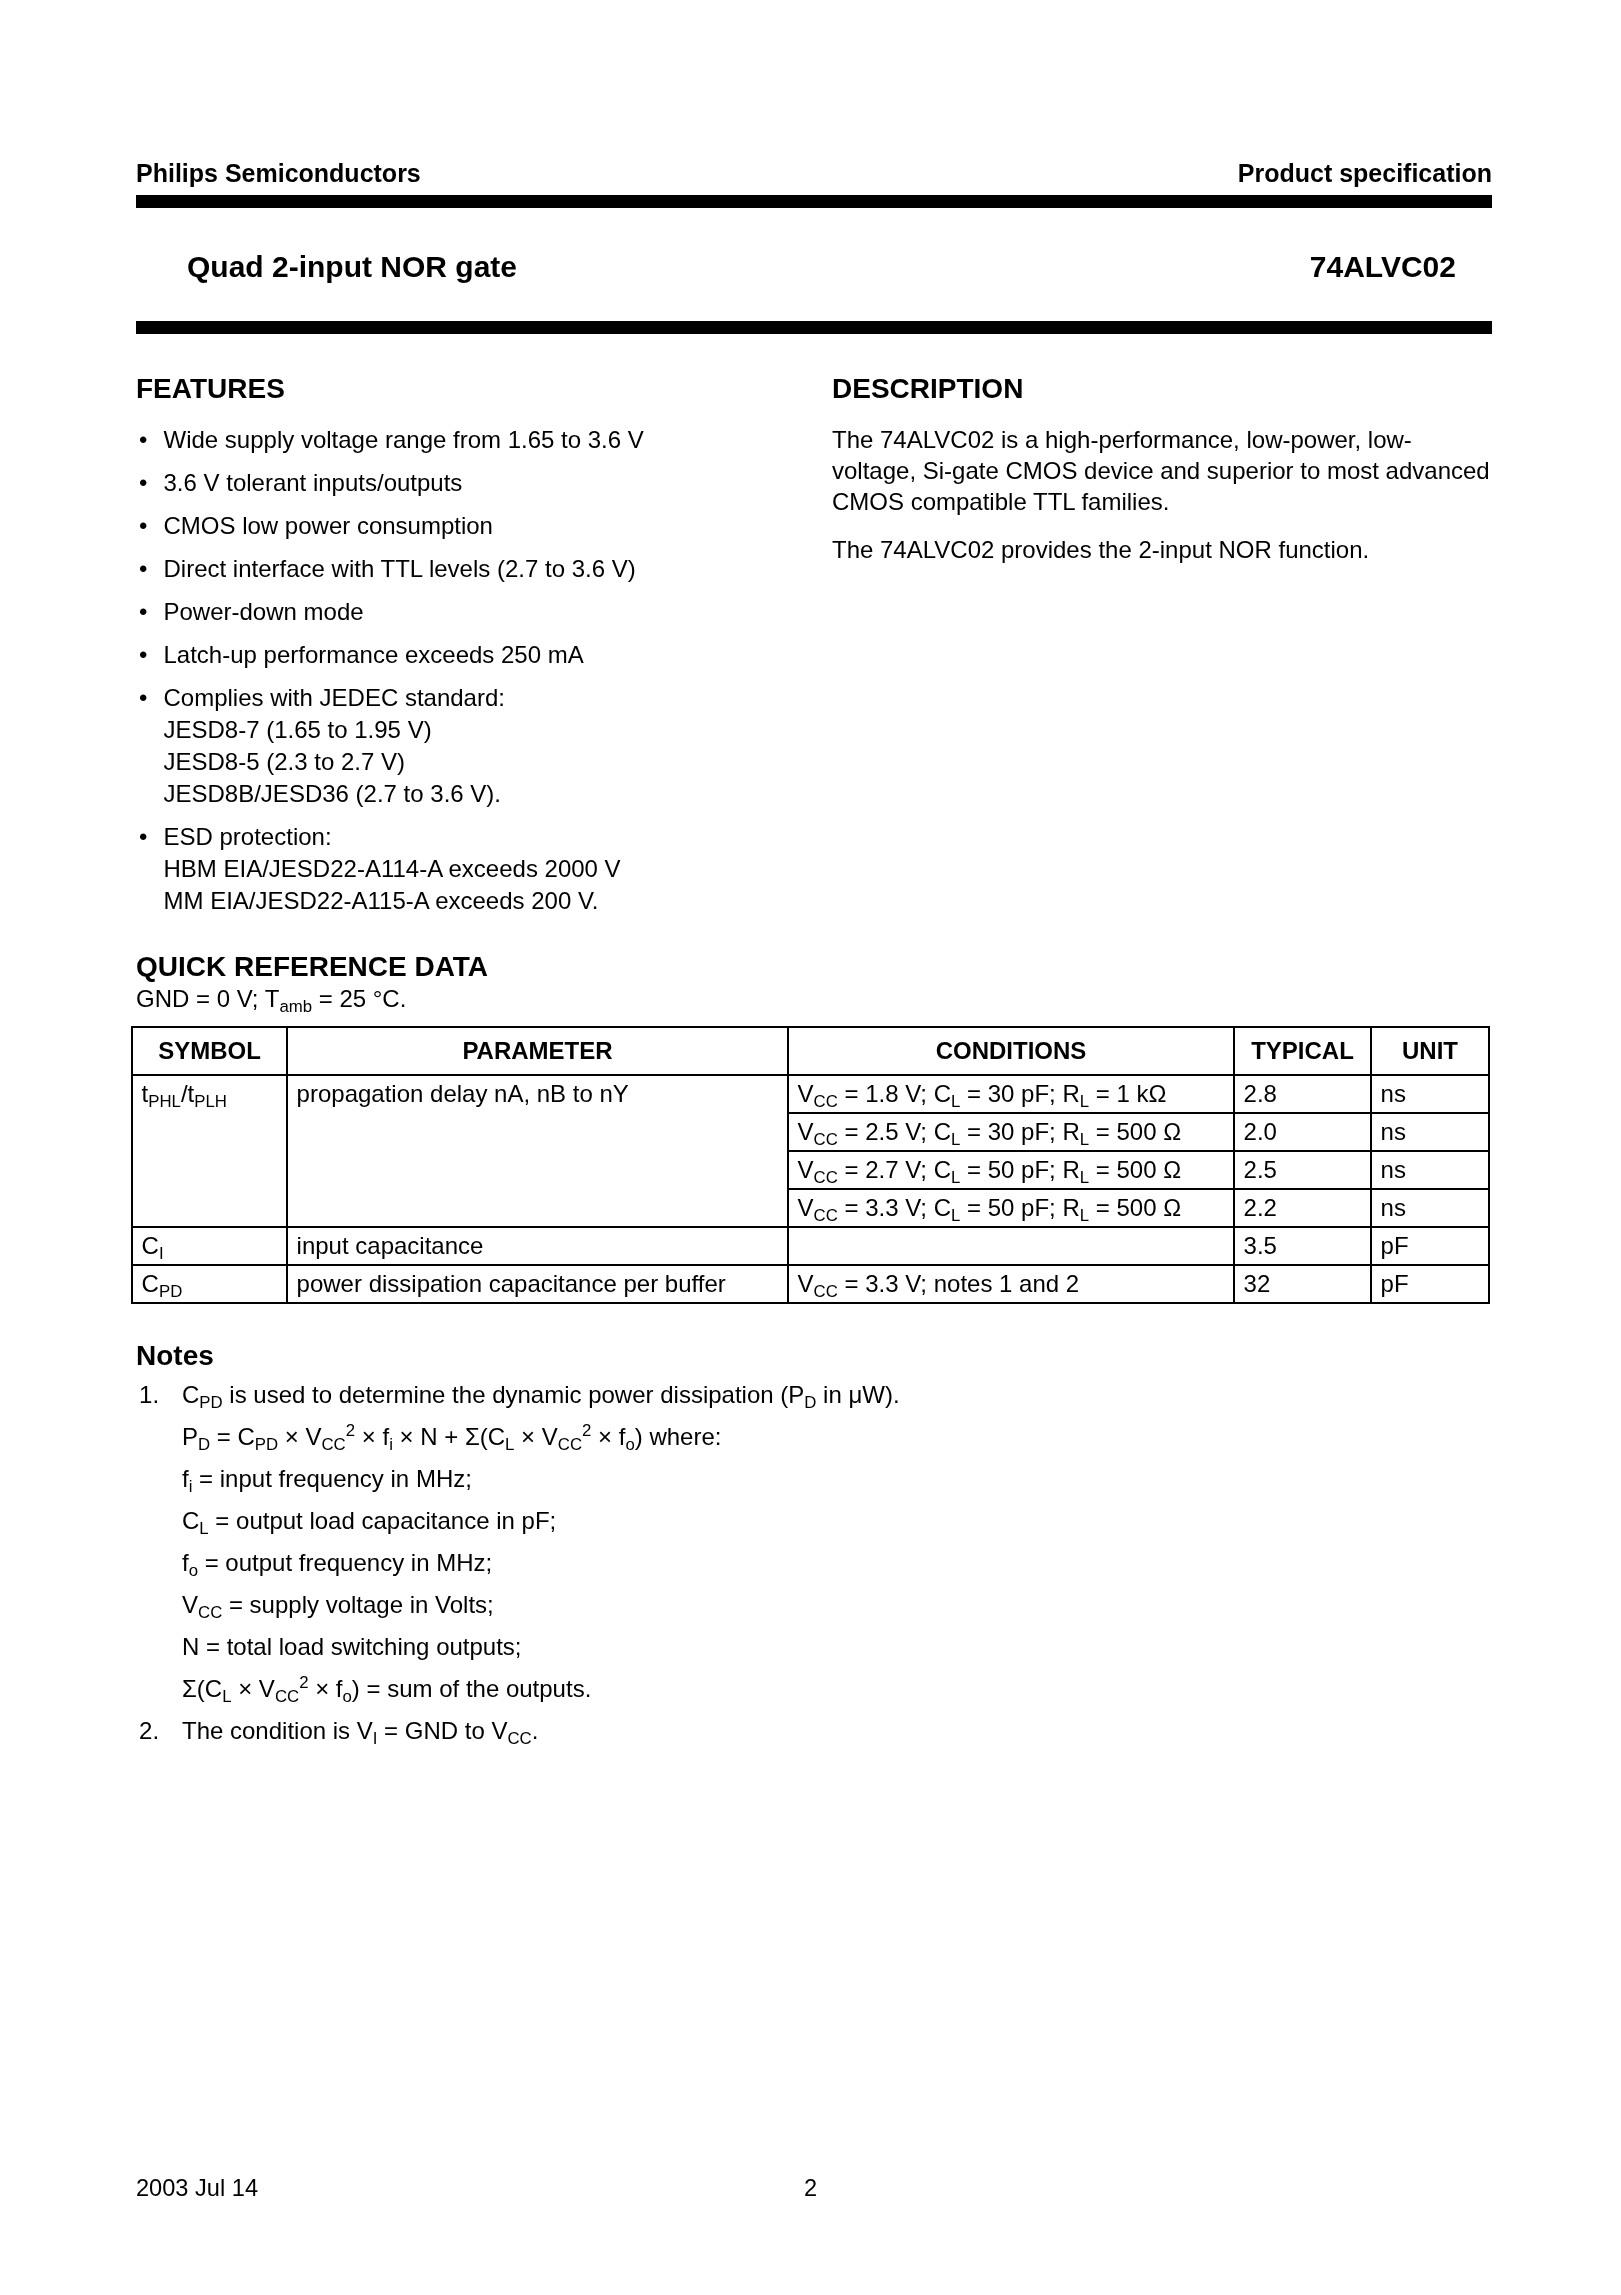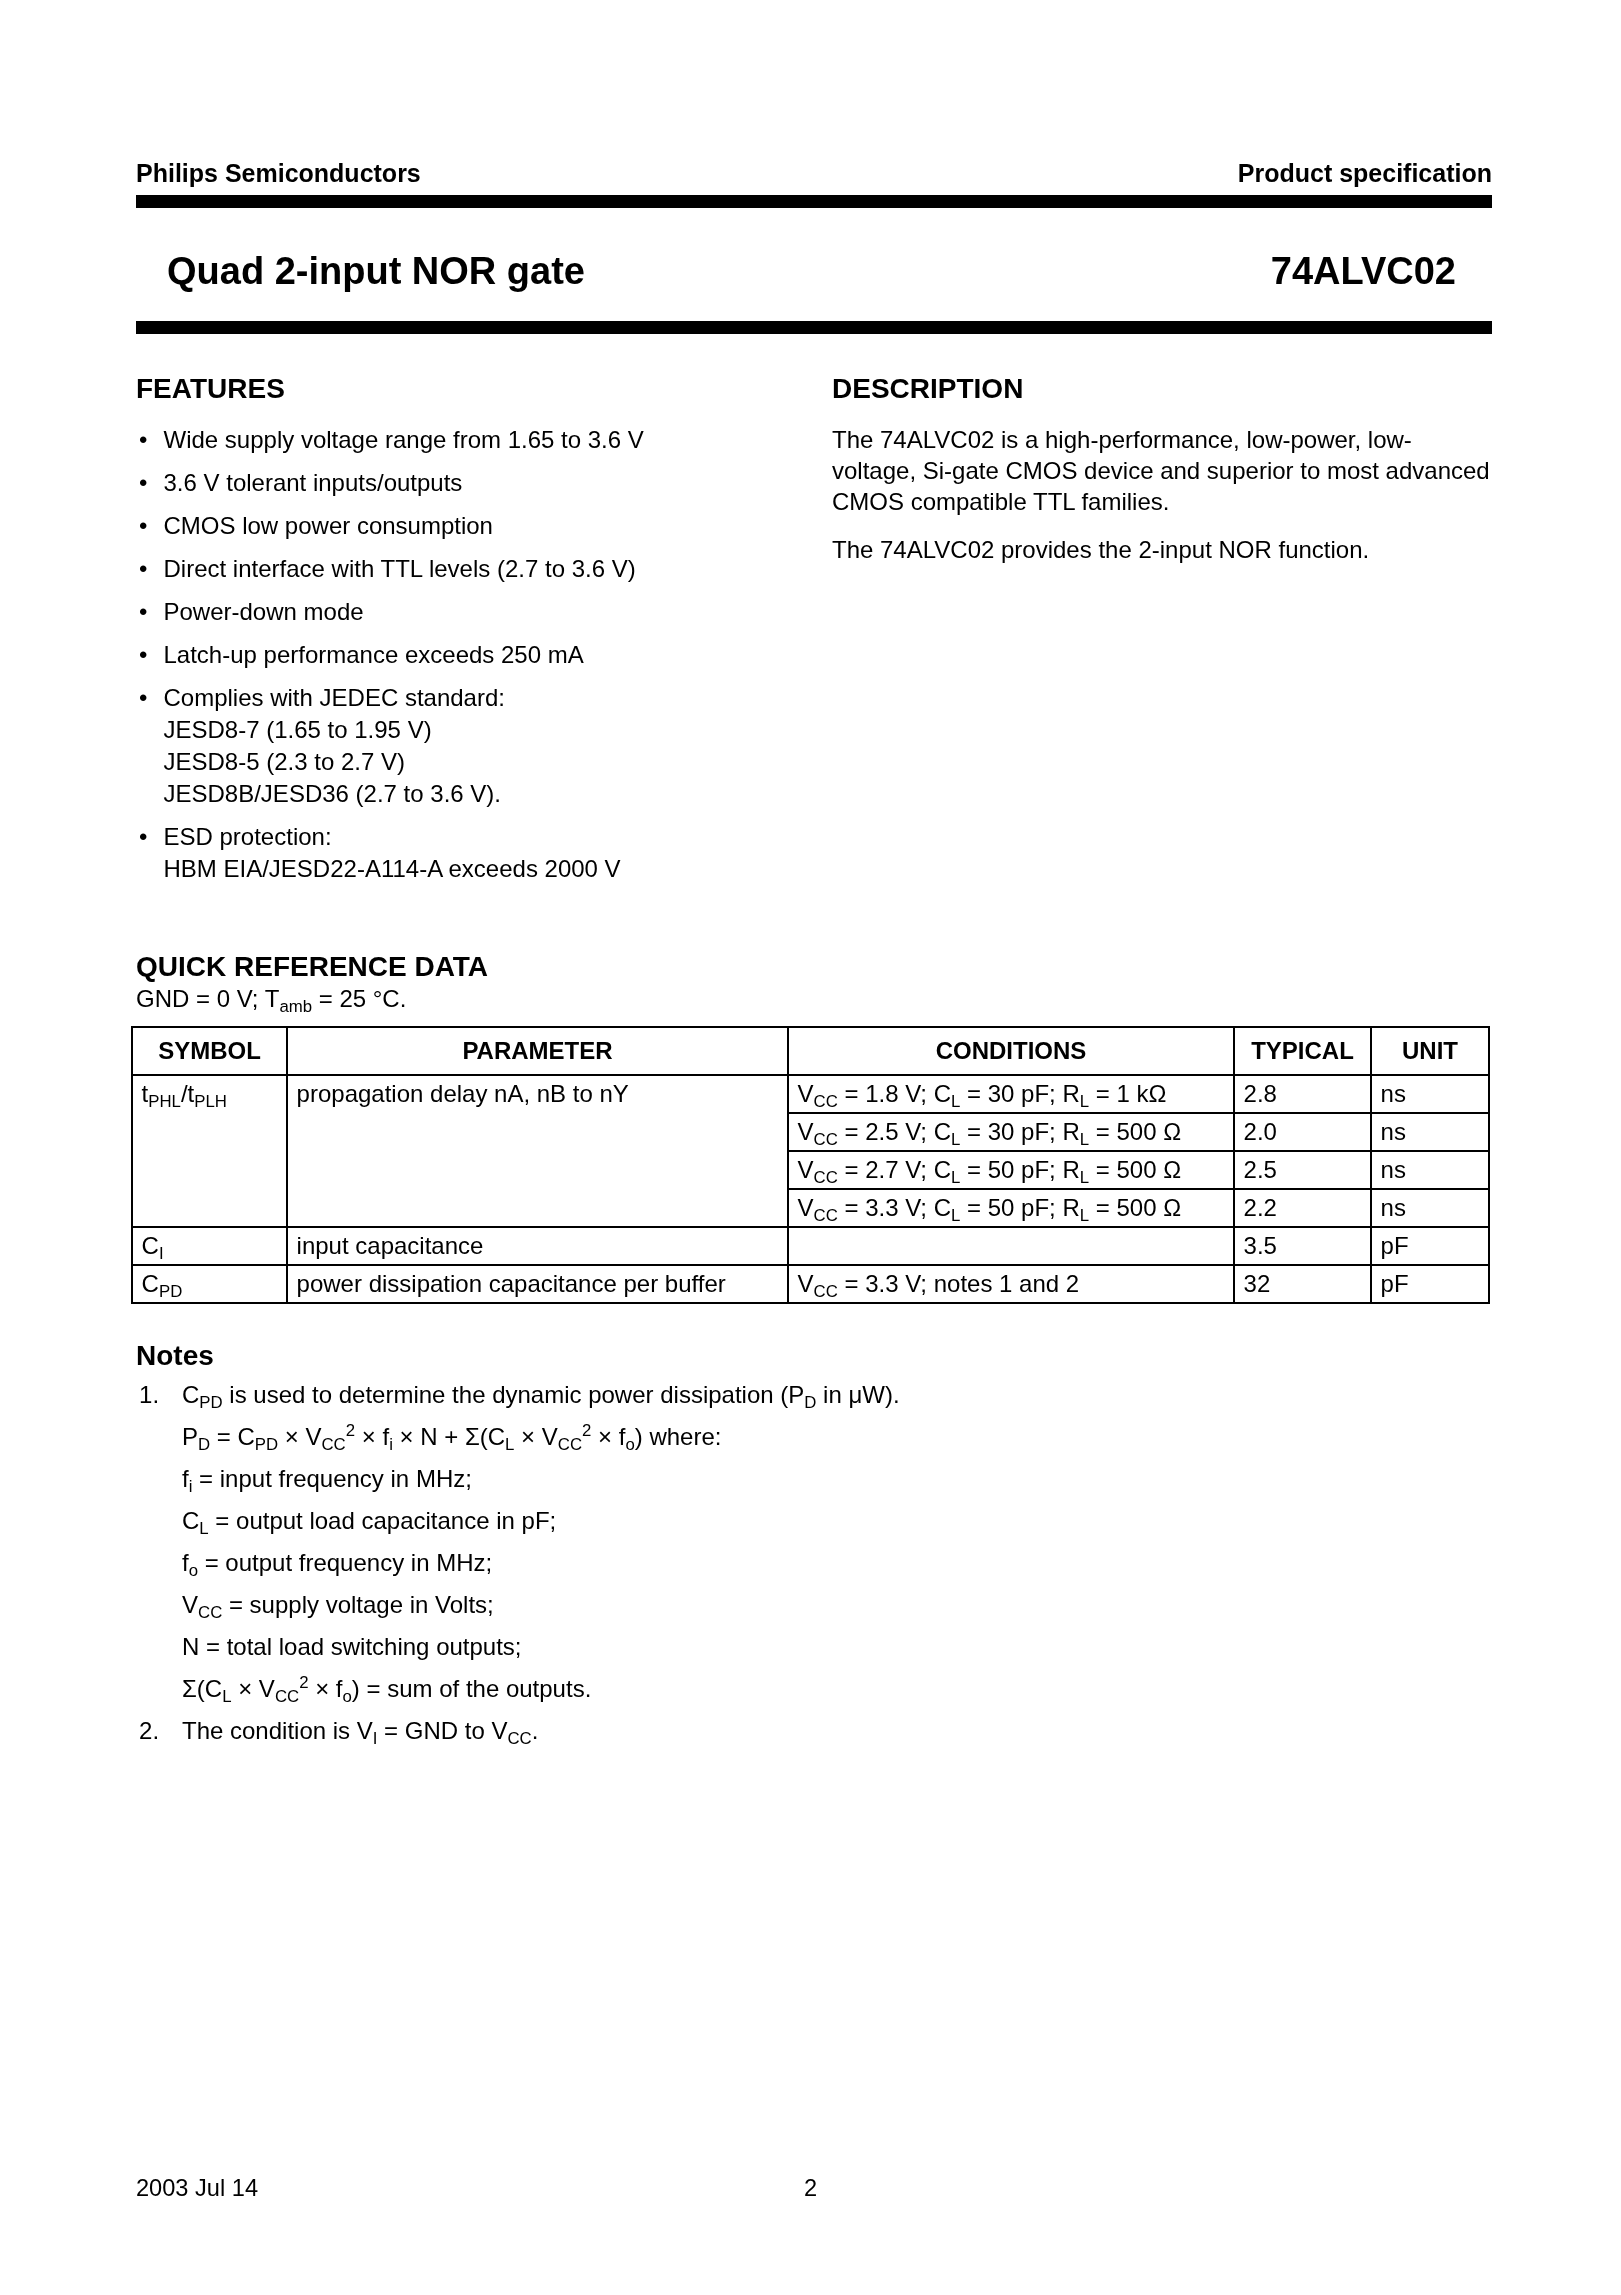--- a/index.html
+++ b/index.html
@@ -8,7 +8,7 @@
   .abs { position: absolute; }
   .hdr { font-weight: bold; font-size: 25px; line-height: 1; }
   .bar { position: absolute; left: 136px; width: 1356px; height: 13.3px; background: #000; }
-  .title { font-weight: bold; font-size: 38px; line-height: 1; }
+  .title { font-weight: bold; font-size: 30px; line-height: 1; margin-left: 20px; }
   .h2 { font-weight: bold; font-size: 28px; line-height: 1; }
   .body { font-size: 24px; }
   sub { font-size: 0.7em; vertical-align: -0.3em; line-height: 0; }

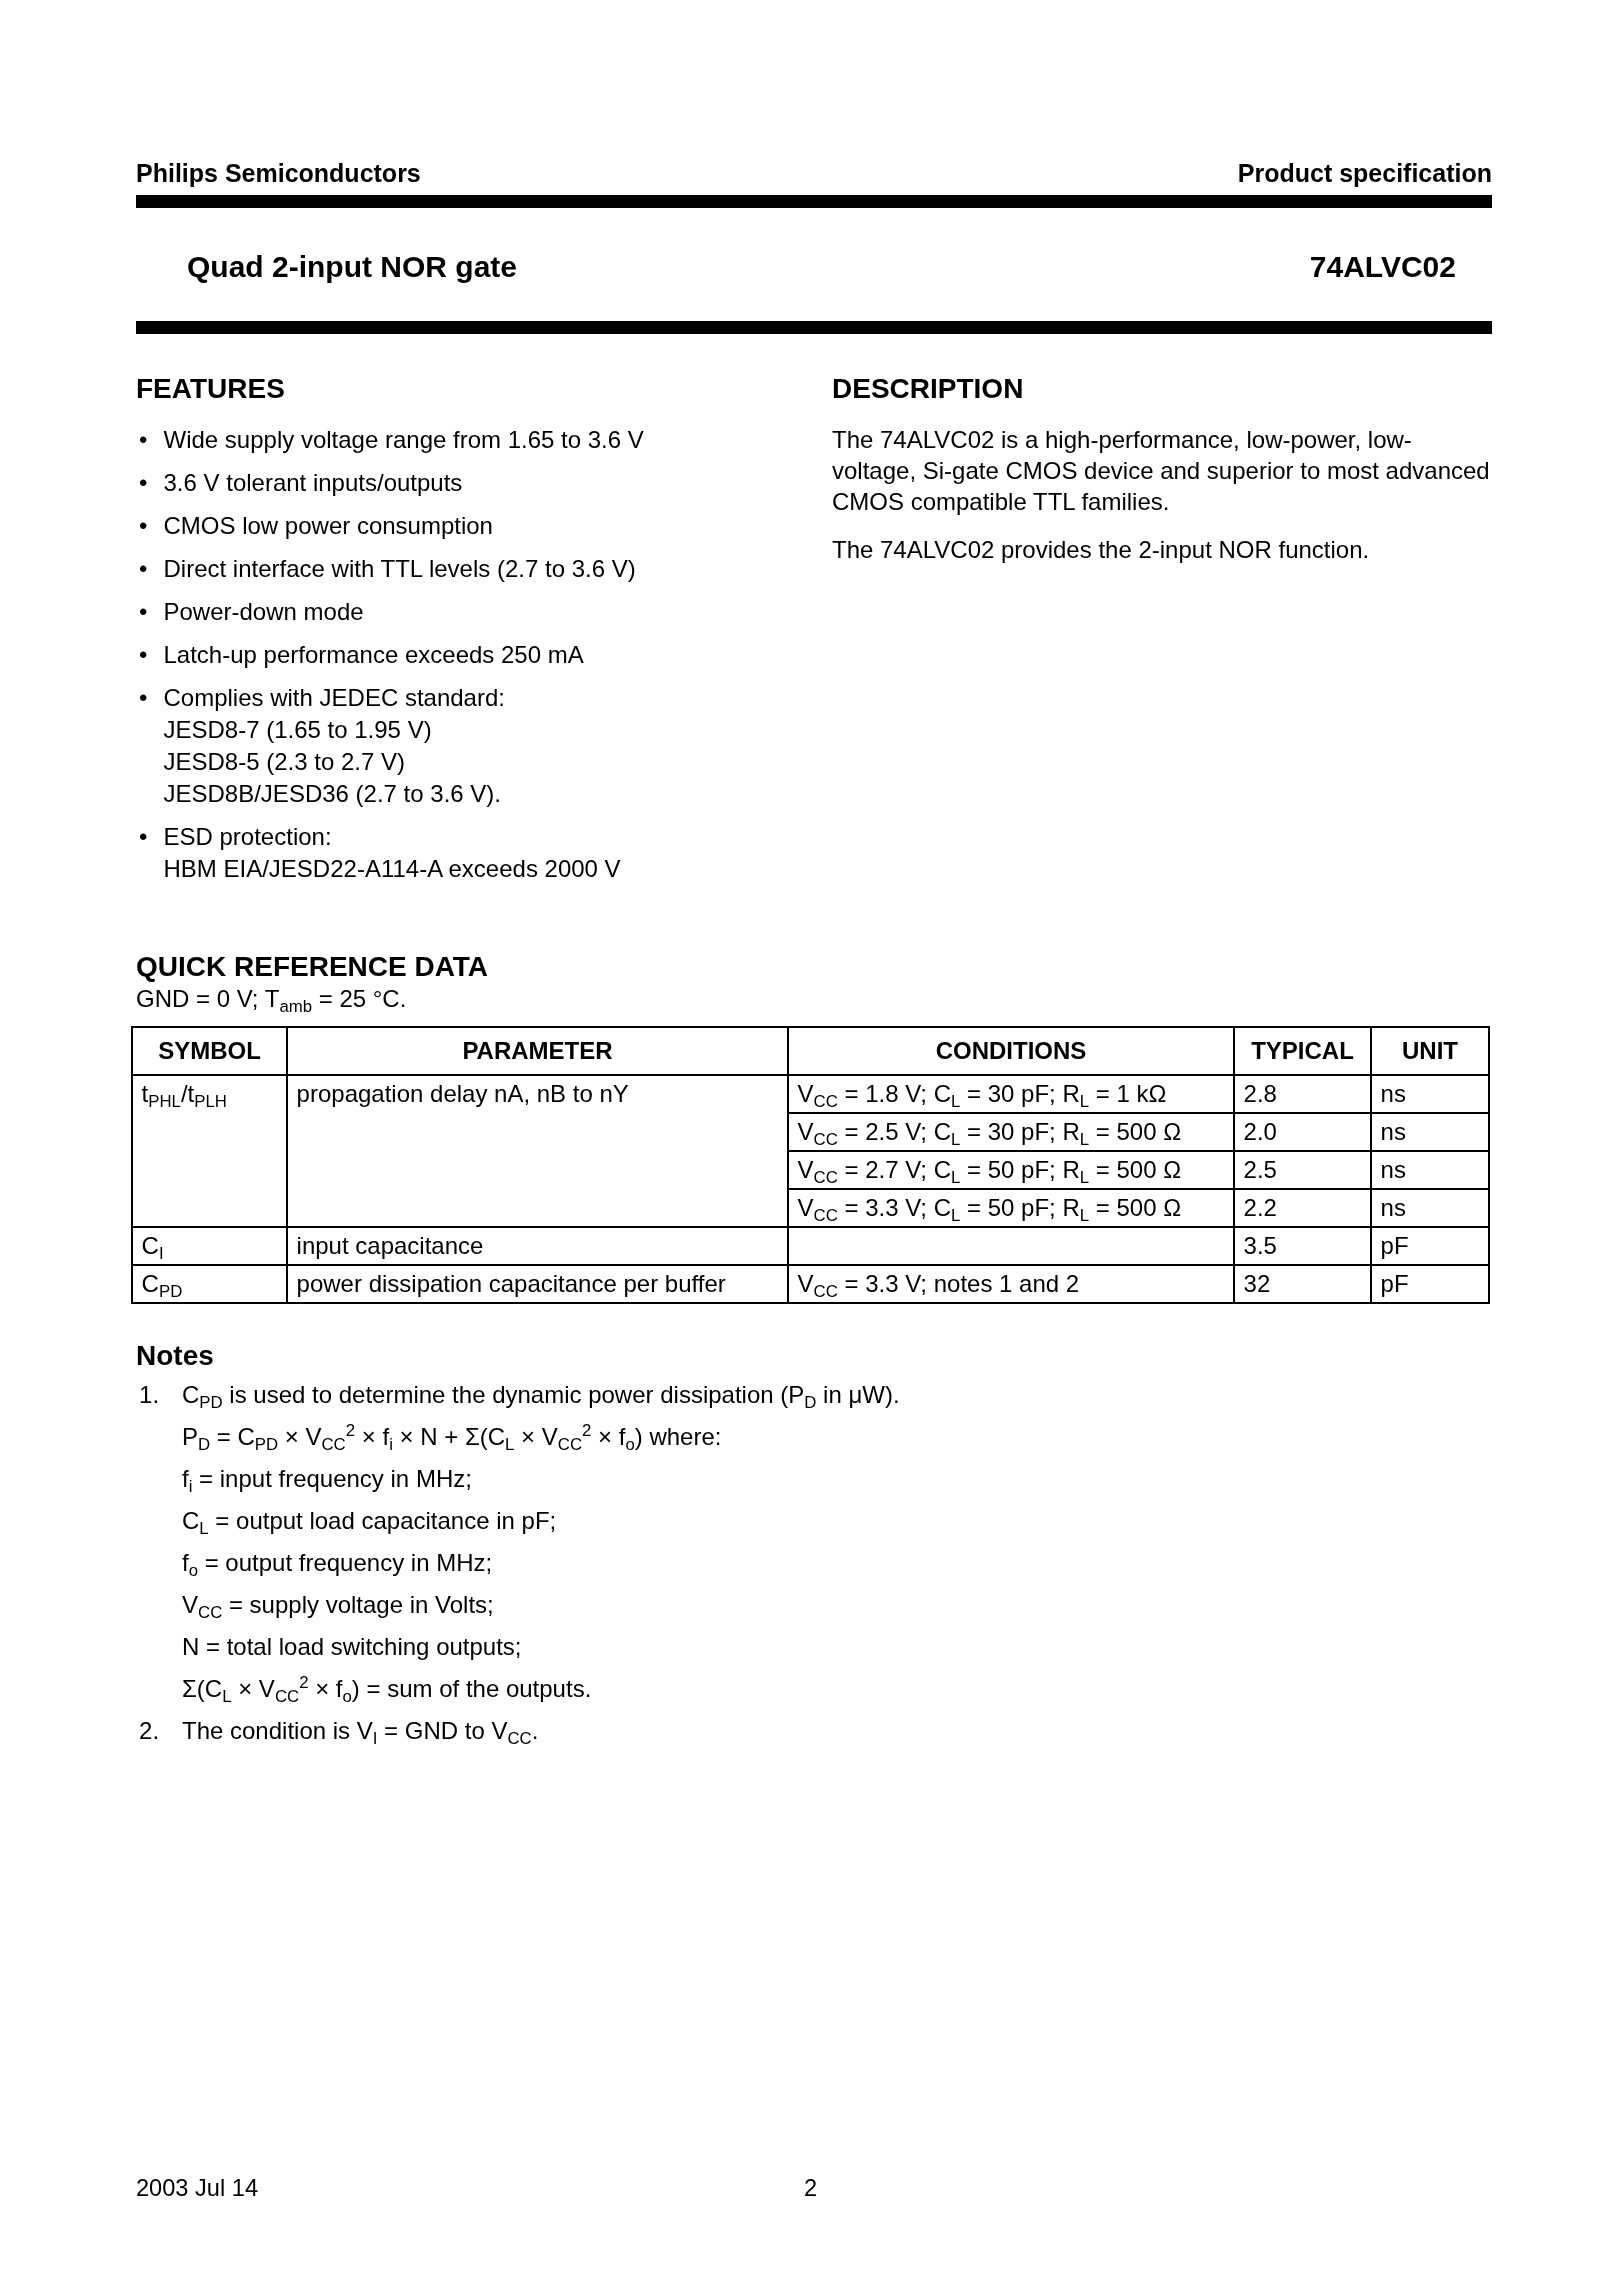--- a/index.html
+++ b/index.html
@@ -86,6 +86,7 @@
       <span class="bullet">•</span>
       <span class="feat-line">ESD protection:</span>
       <span class="feat-line">HBM EIA/JESD22-A114-A exceeds 2000 V</span>
+      <span class="feat-line">MM EIA/JESD22-A115-A exceeds 200 V.</span>
     </div>
   </div>
 

